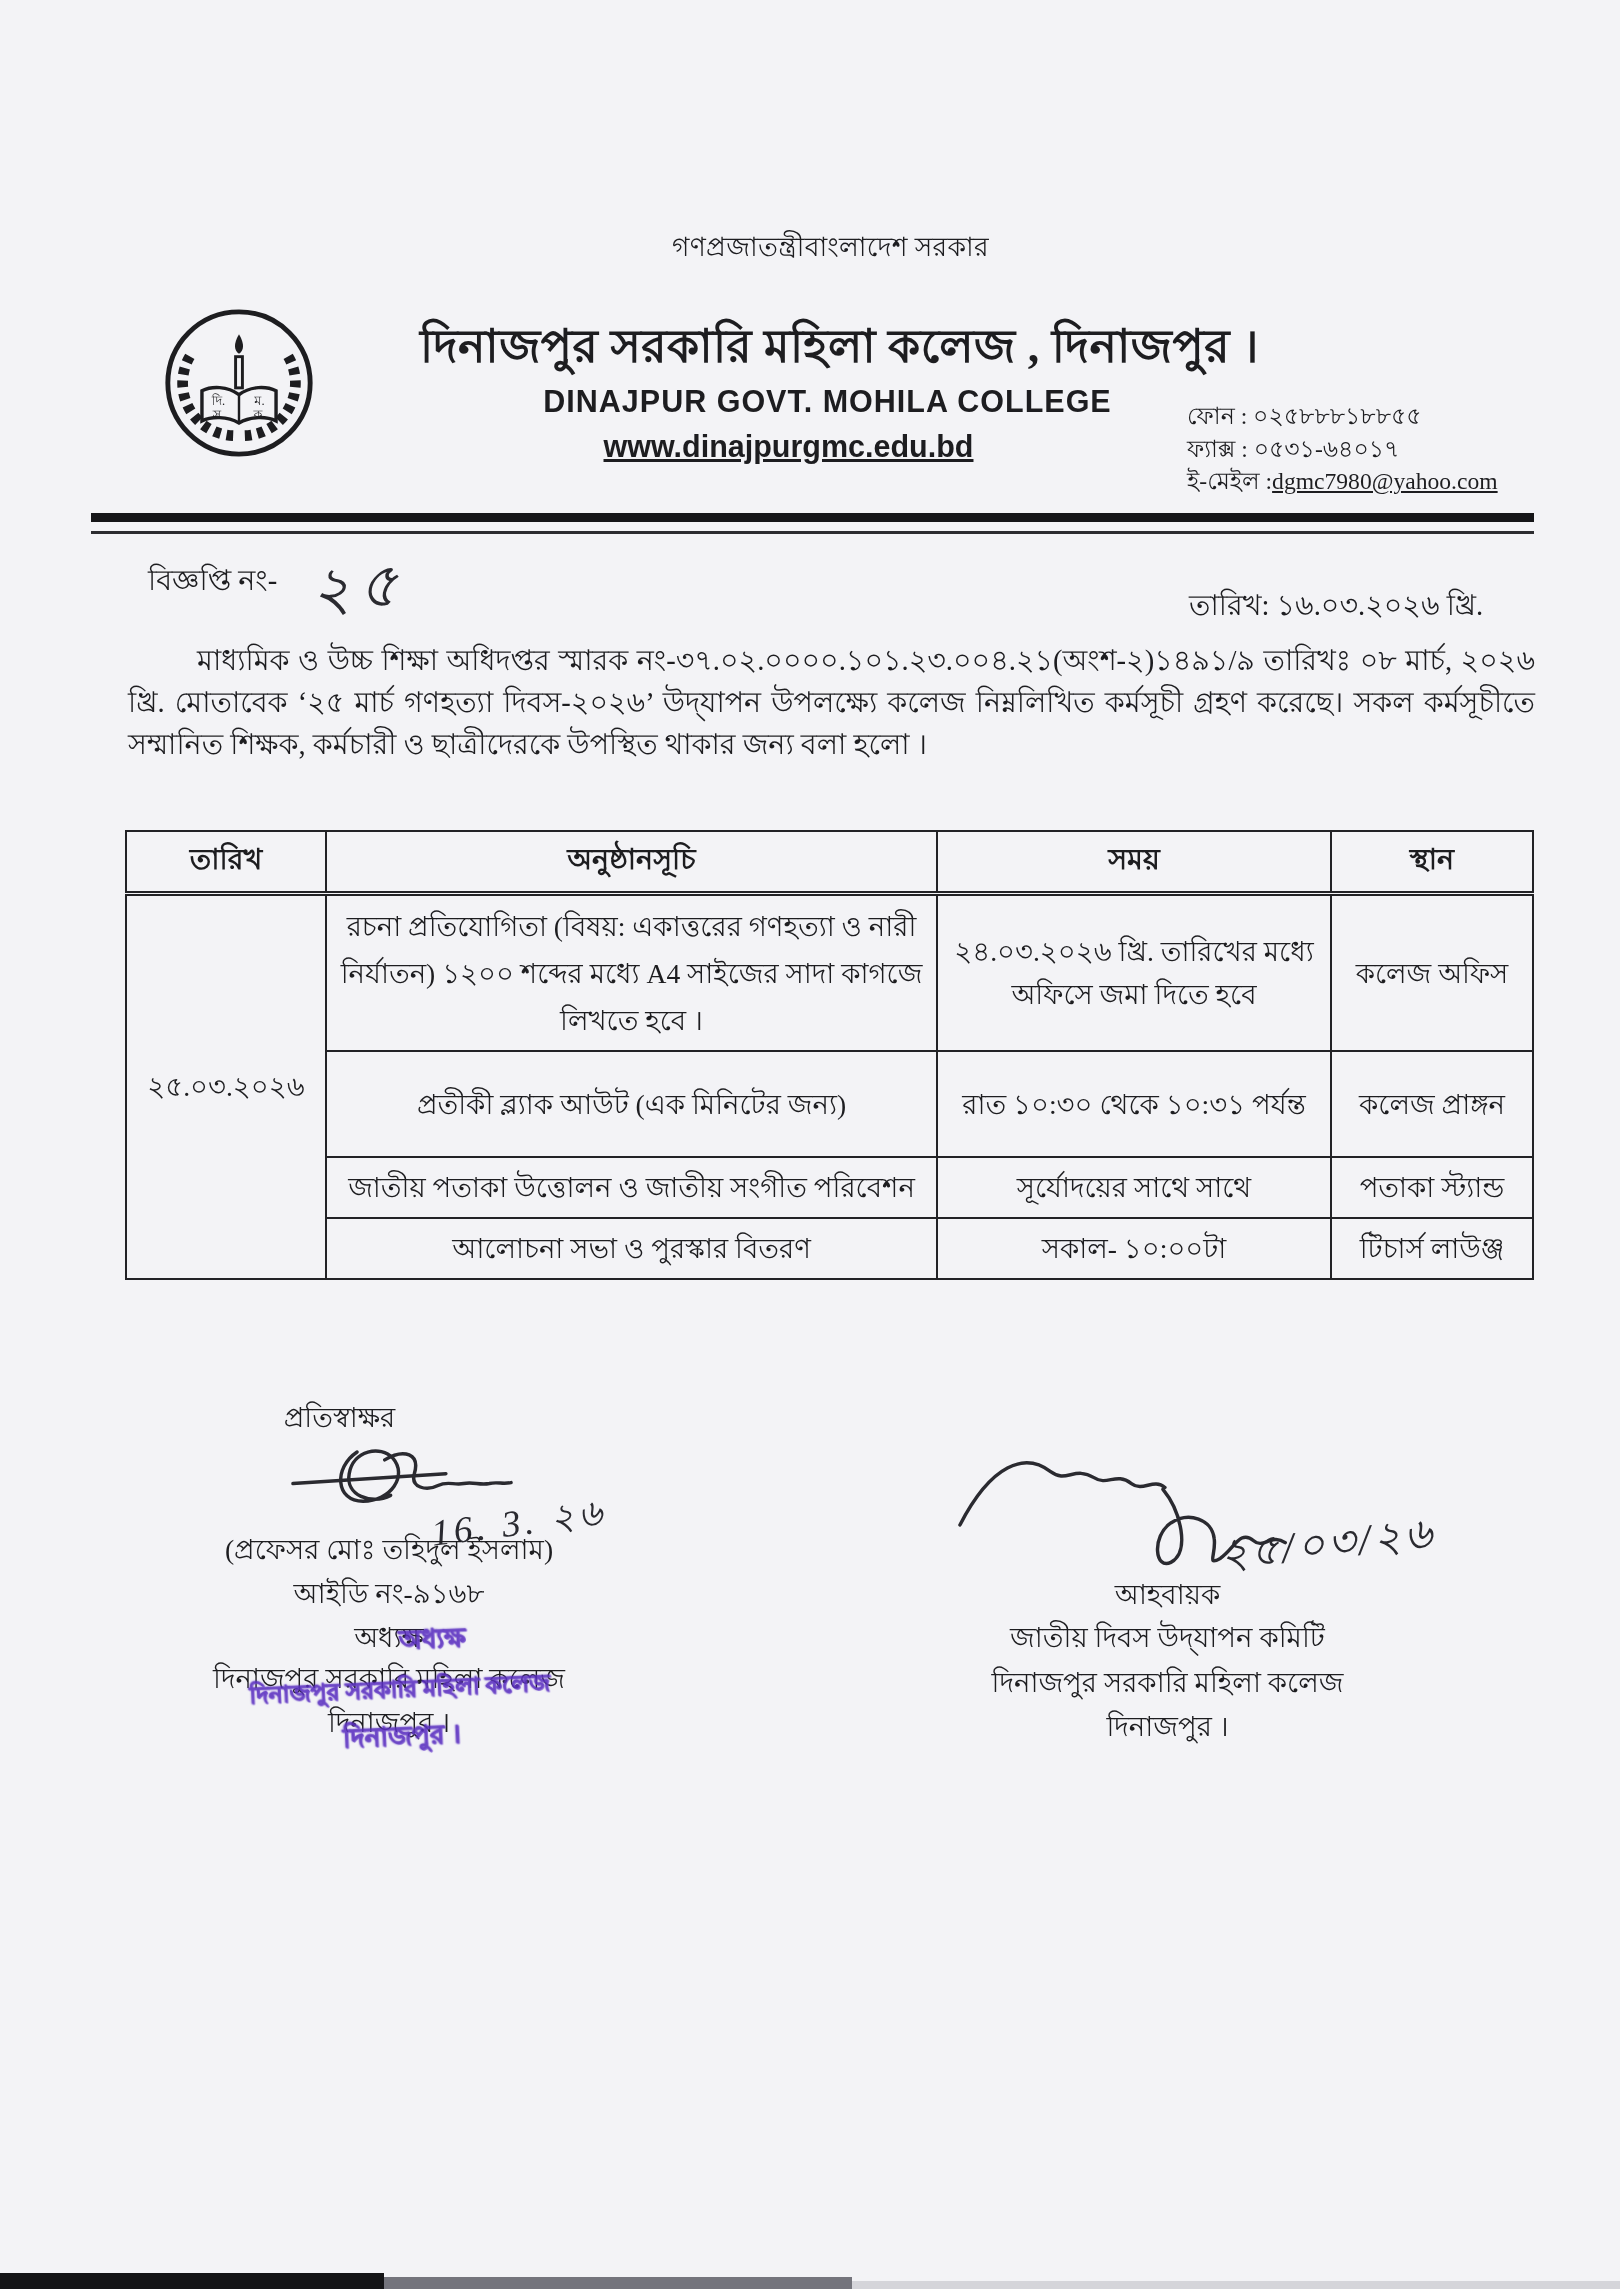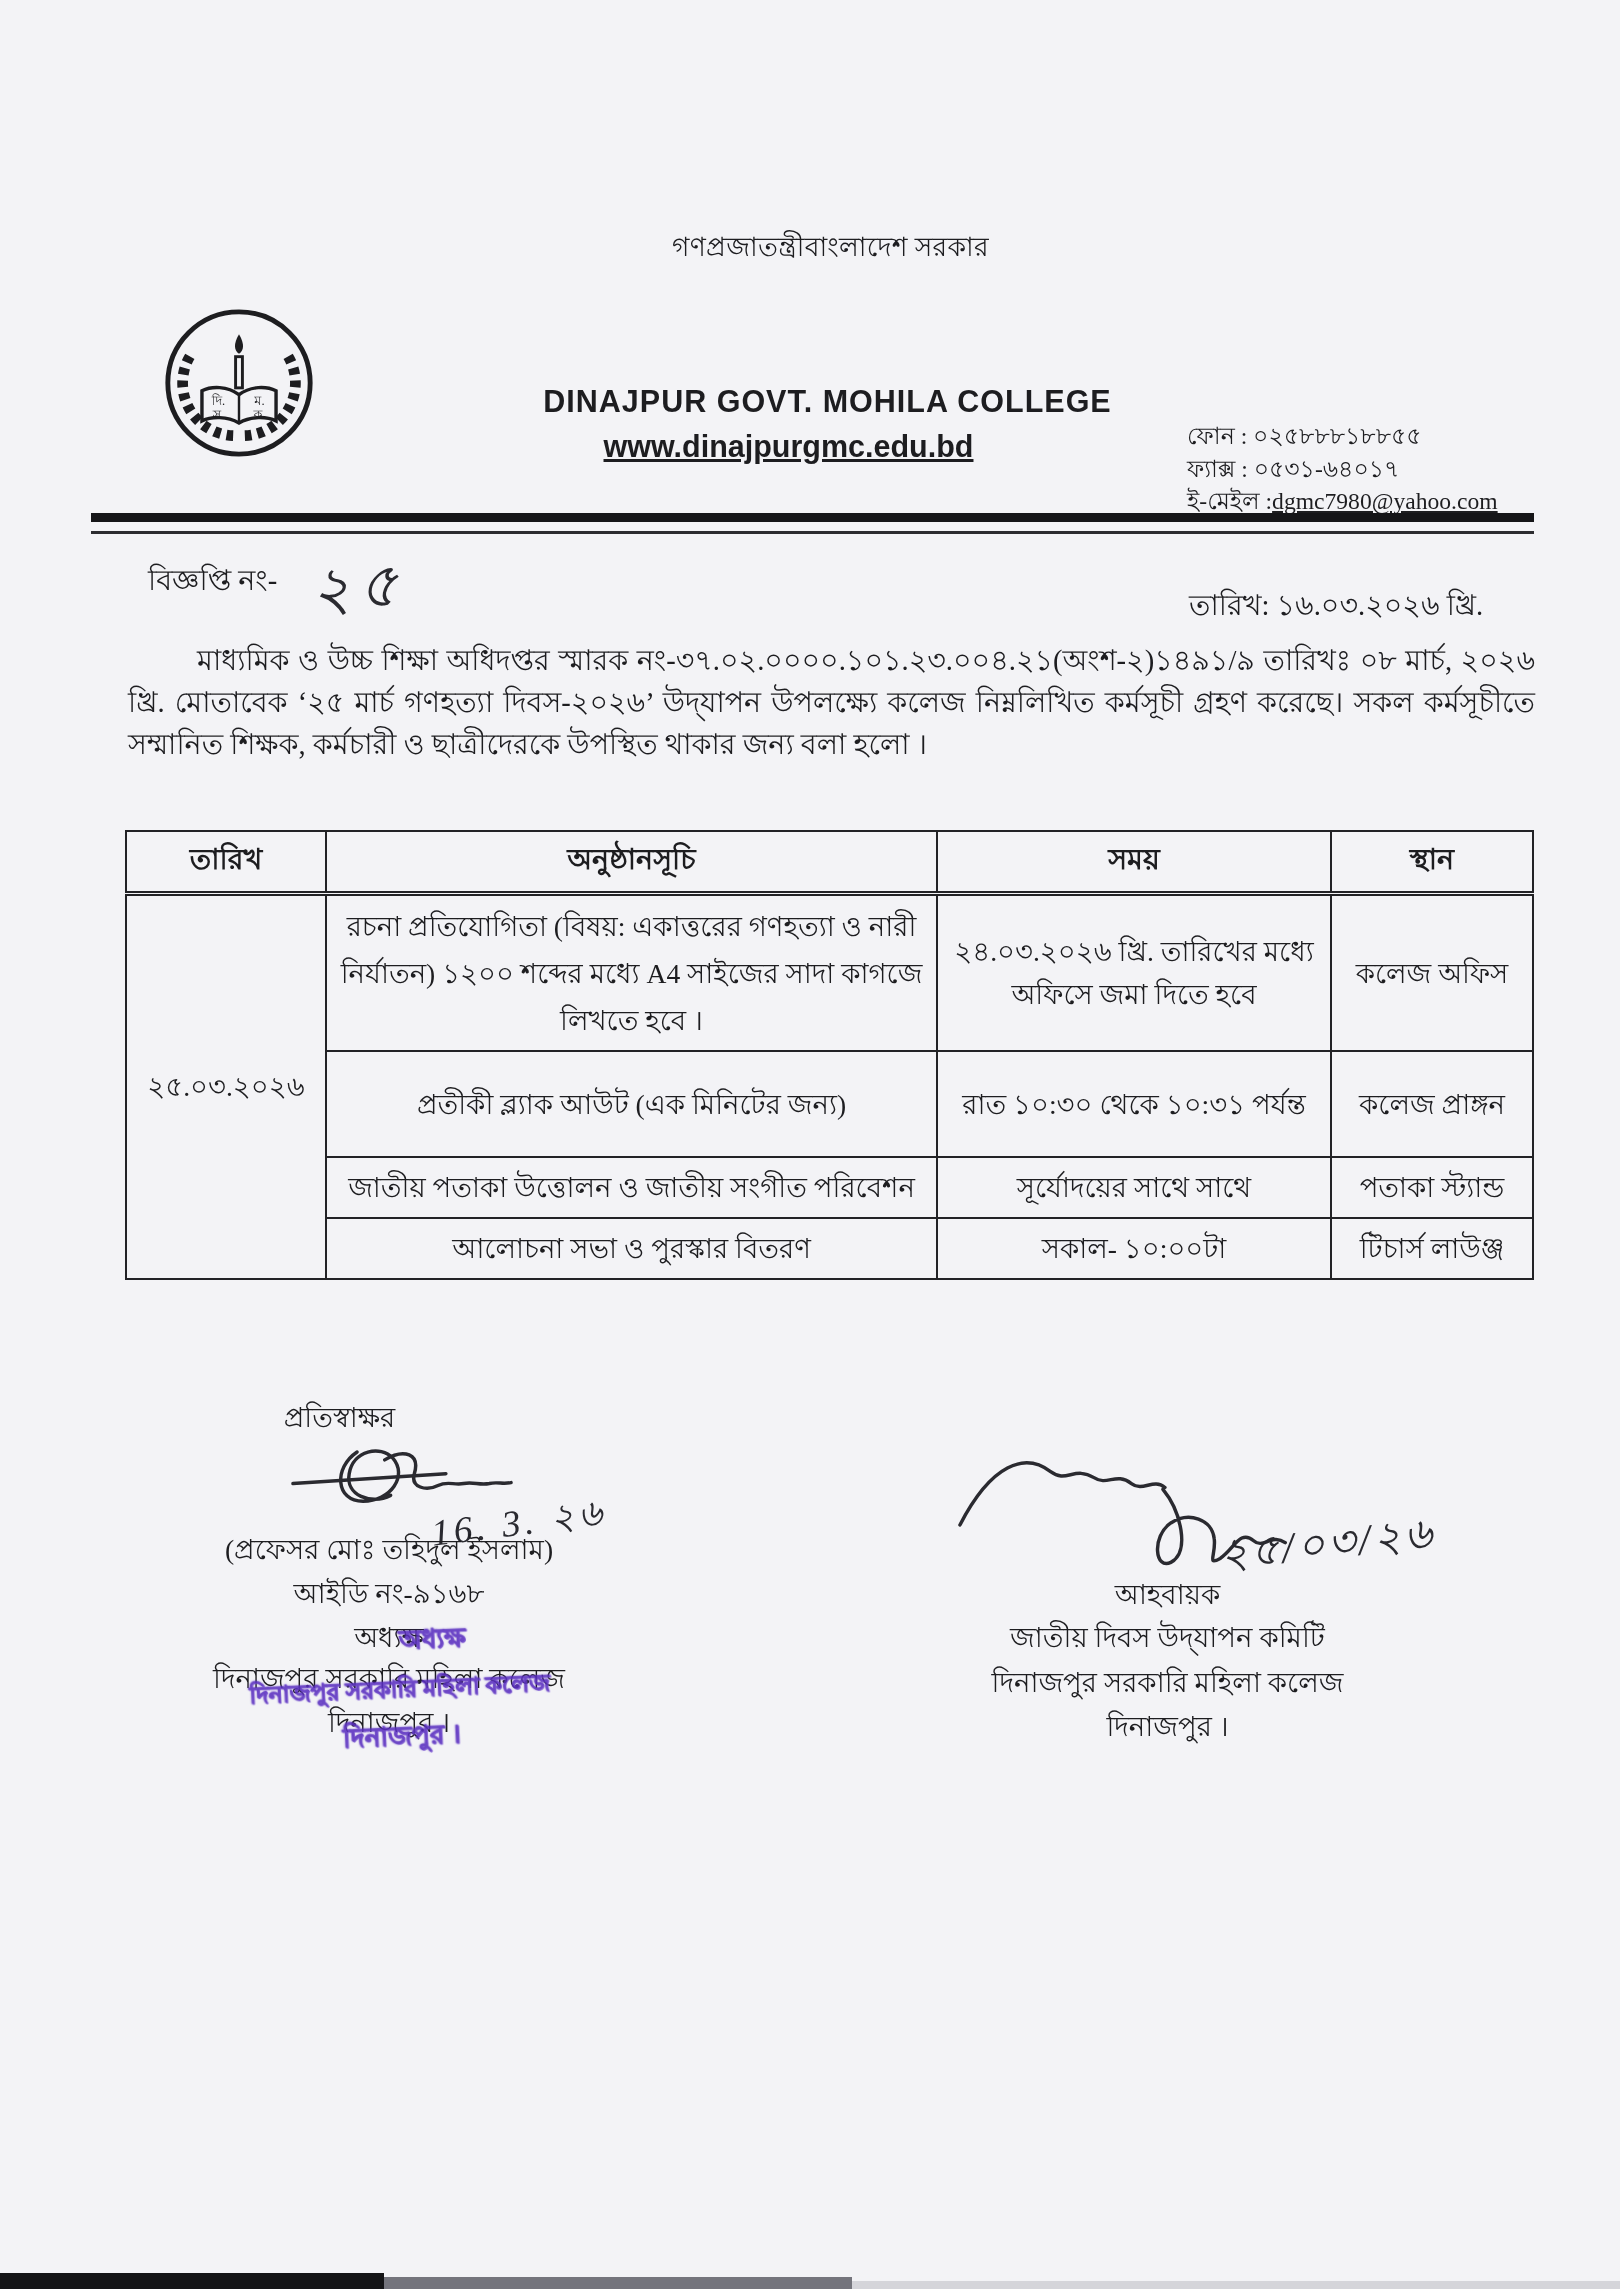--- a/index.html
+++ b/index.html
@@ -87,6 +87,7 @@
     </svg>
   </div>
 
+  <div class="abs ctr college-bn bn" style="top:311px;margin-left:59px;">দিনাজপুর সরকারি মহিলা কলেজ , দিনাজপুর ।</div>
   <div class="abs ctr college-en" style="top:384px;margin-left:35px;">DINAJPUR GOVT. MOHILA COLLEGE</div>
   <div class="abs ctr website" style="top:429px;margin-left:-43px;">www.dinajpurgmc.edu.bd</div>
 

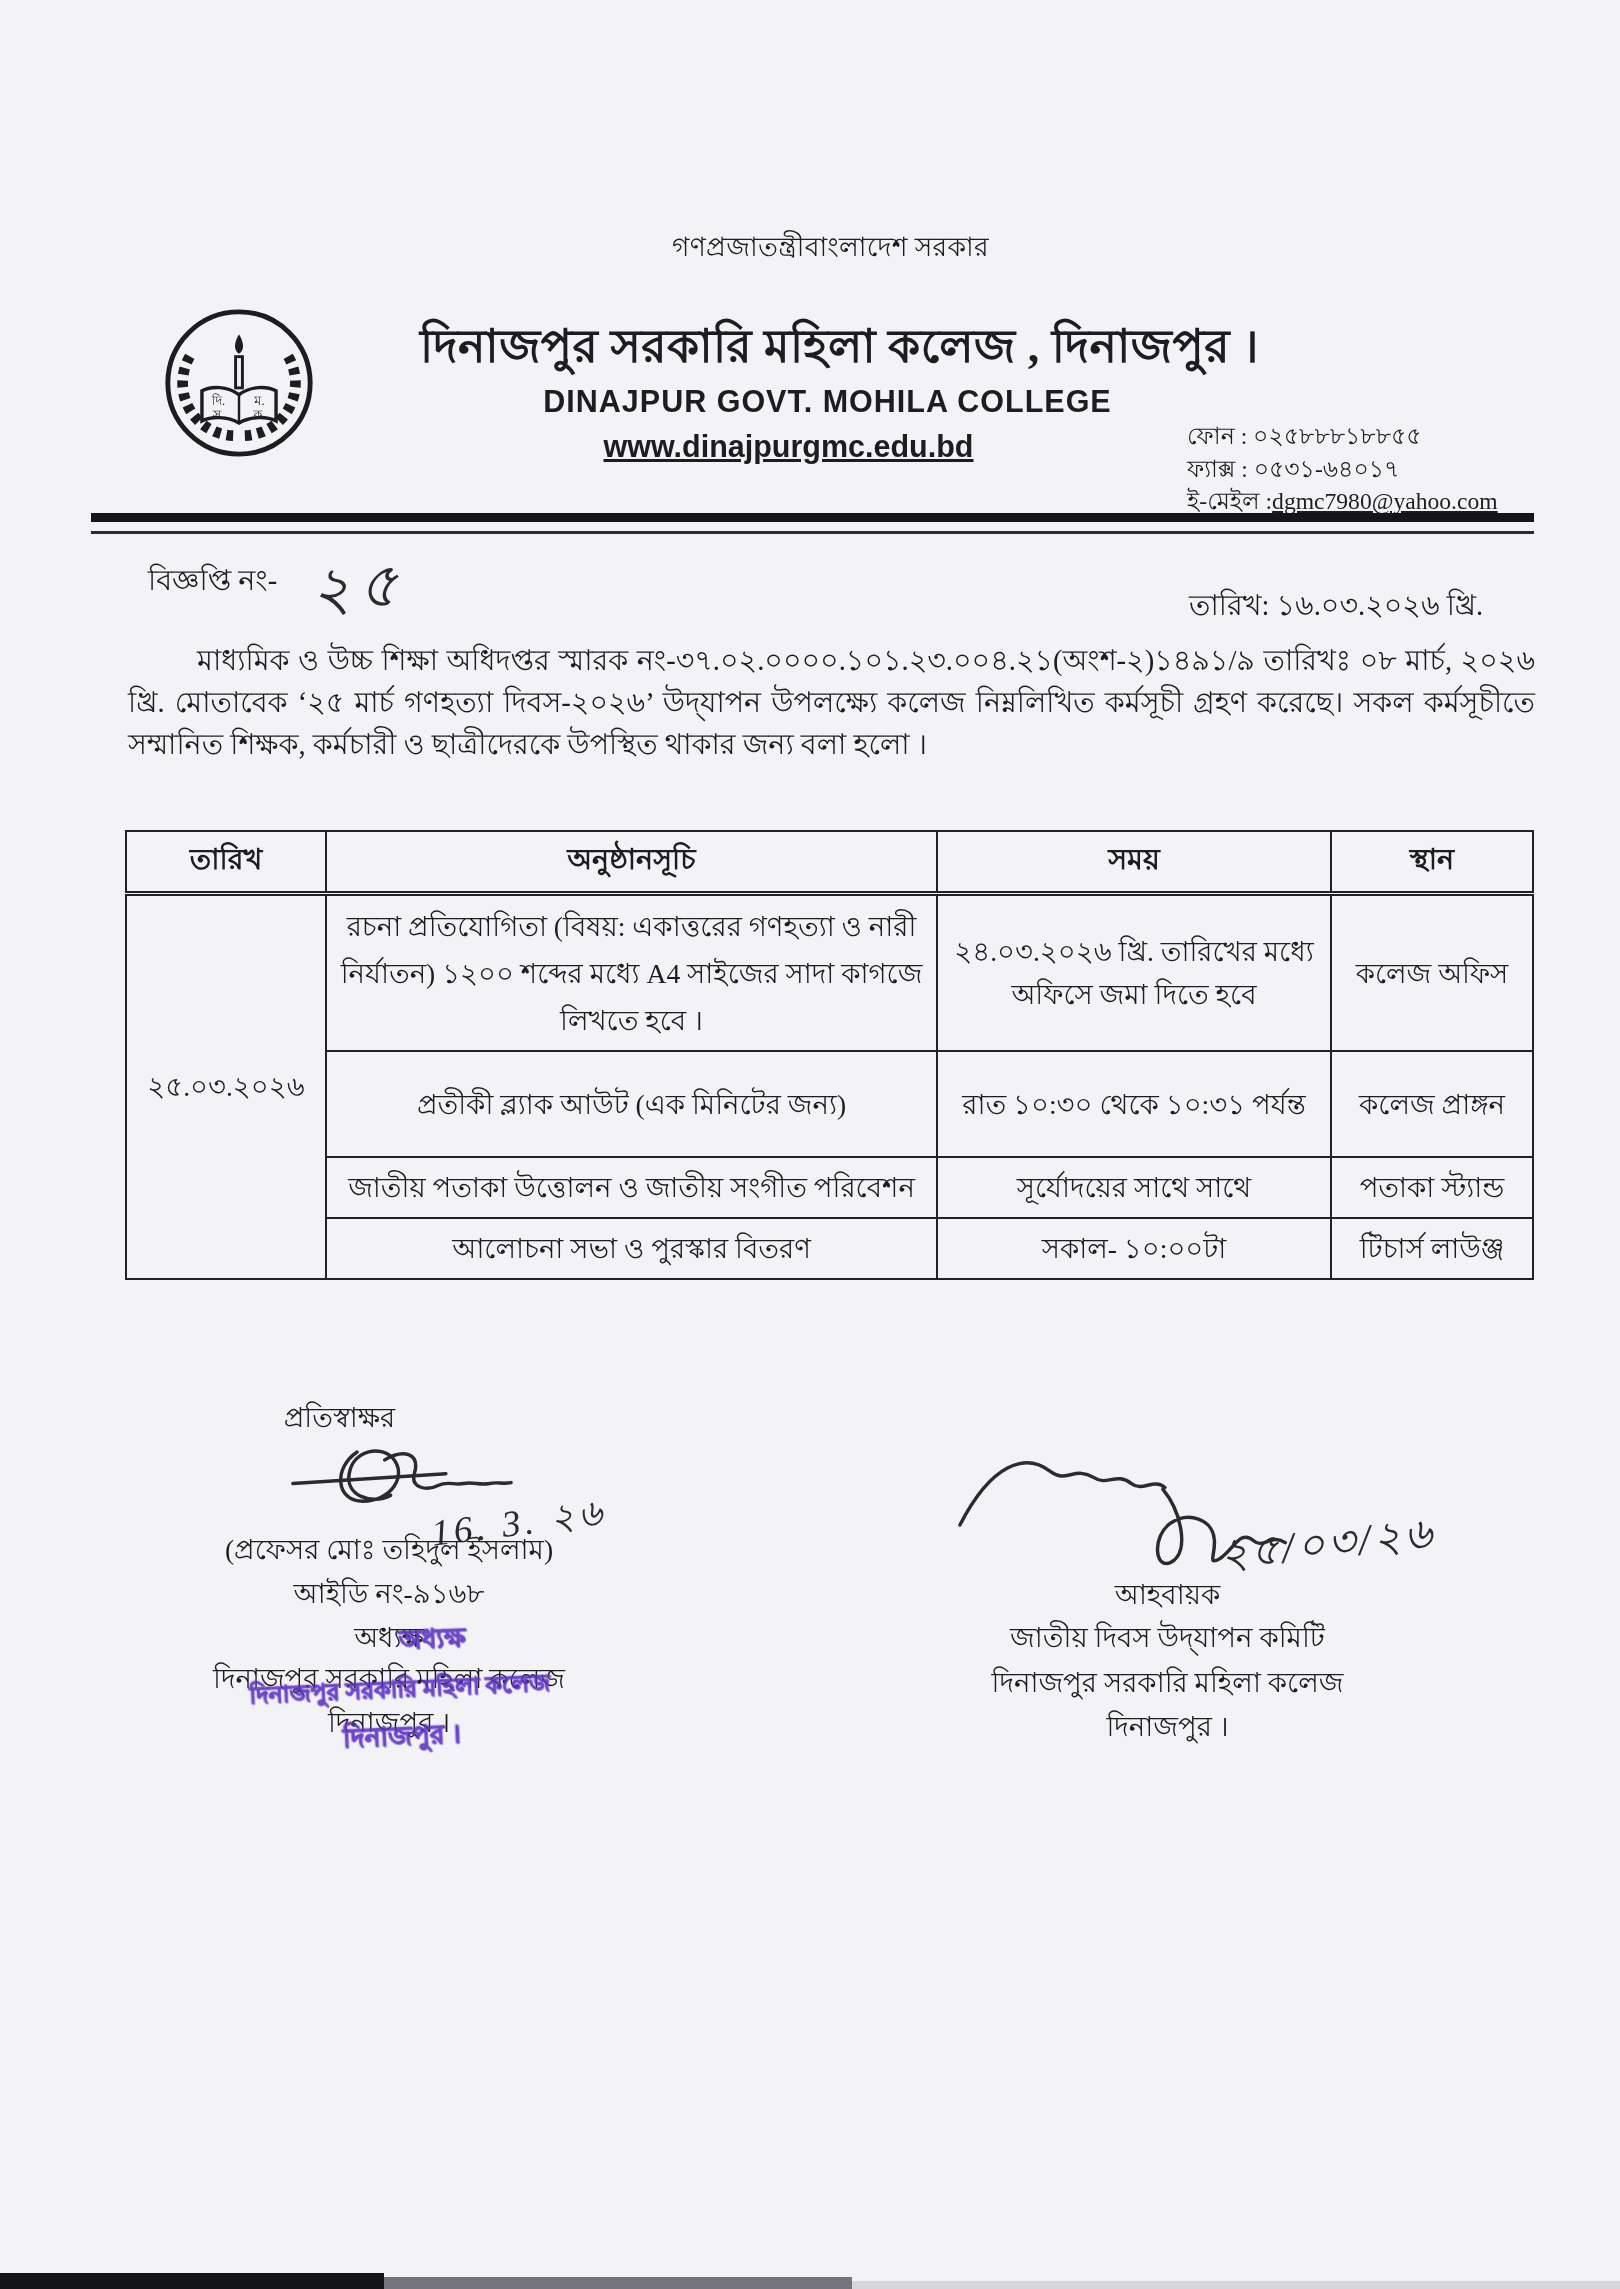--- a/index.html
+++ b/index.html
@@ -22,7 +22,7 @@
   .website{font-size:30.5px;font-weight:bold;font-family:"Liberation Sans","DejaVu Sans",sans-serif;text-decoration:underline;}
   .established{font-size:26.6px;}
 
-  .contact{font-size:23.6px;line-height:32.5px;white-space:nowrap;margin-top:20px;}
+  .contact{font-size:23.6px;line-height:32.5px;white-space:nowrap;}
   .contact .em{text-decoration:underline;}
 
   .rule-thick{background:#151518;height:8.9px;}

